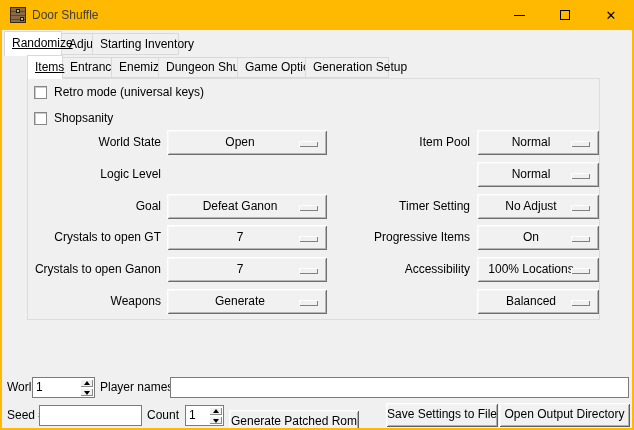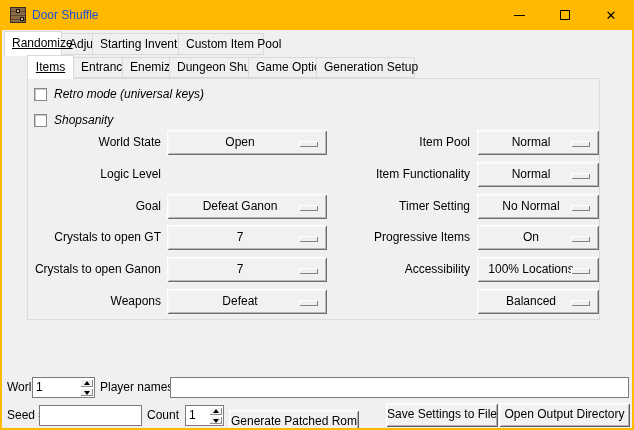--- a/index.html
+++ b/index.html
@@ -19,7 +19,7 @@
     background:#ffb900; display:flex; align-items:center;
   }
   .app-icon { margin-left:10px; width:16px; height:16px; }
-  .title-text { margin-left:6px; font-size:12px; color:#1d4ed8; }
+  .title-text { margin-left:6px; font-size:12px; color:#404040; }
   .win-controls { position:absolute; right:0; top:0; height:30px; display:flex; }
   .win-btn { width:46px; height:30px; display:flex; align-items:center; justify-content:center; }
   .glyph-min { width:11px; height:1px; background:#000; }

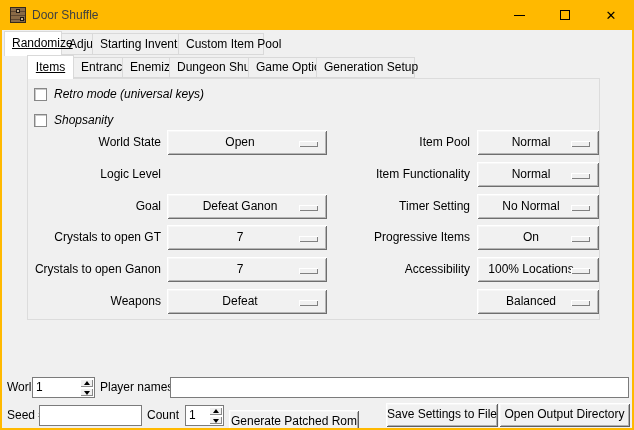--- a/index.html
+++ b/index.html
@@ -150,7 +150,6 @@
     <div class="tab selected" style="width:58px">Randomize</div>
     <div class="tab" style="width:32px">Adjust</div>
     <div class="tab" style="width:87px">Starting Inventory</div>
-    <div class="tab" style="width:86px">Custom Item Pool</div>
   </div>
 
   <div class="tabrow tabrow-inner">

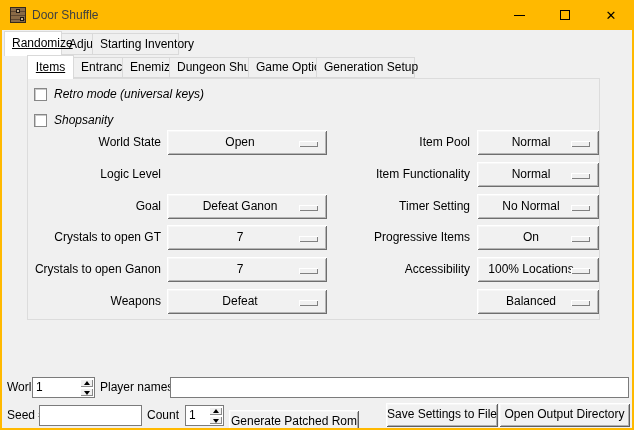--- a/index.html
+++ b/index.html
@@ -153,7 +153,7 @@
   </div>
 
   <div class="tabrow tabrow-inner">
-    <div class="tab selected" style="width:47px">Items</div>
+    <div class="tab selected" style="width:36px">Items</div>
     <div class="tab" style="width:50px">Entrances</div>
     <div class="tab" style="width:48px">Enemizer</div>
     <div class="tab" style="width:80px">Dungeon Shuffle</div>

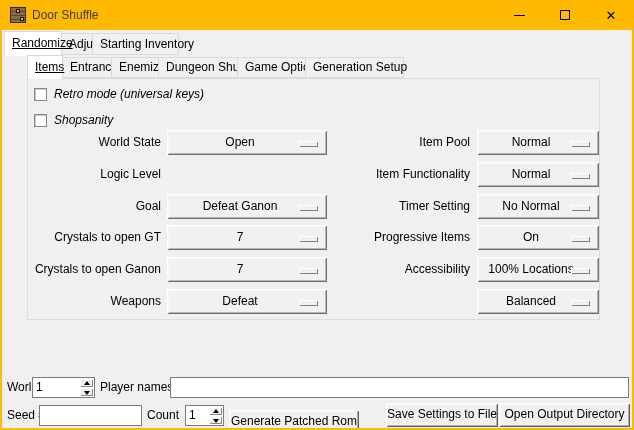--- a/index.html
+++ b/index.html
@@ -158,7 +158,7 @@
     <div class="tab" style="width:48px">Enemizer</div>
     <div class="tab" style="width:80px">Dungeon Shuffle</div>
     <div class="tab" style="width:69px">Game Options</div>
-    <div class="tab" style="width:99px">Generation Setup</div>
+    <div class="tab" style="width:84px">Generation Setup</div>
   </div>
 
   <div class="pane"></div>

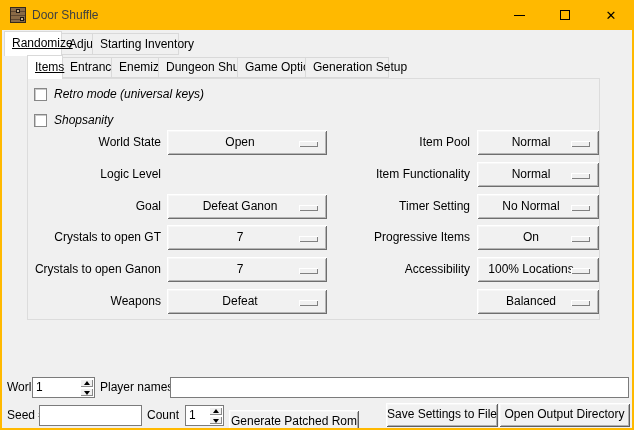--- a/index.html
+++ b/index.html
@@ -51,7 +51,7 @@
   }
 
   
-  .checkrow { position:absolute; left:32px; display:flex; align-items:center; height:16px; z-index:4;font-style:italic; }
+  .checkrow { position:absolute; left:32px; display:flex; height:16px; z-index:4; }
   .checkbox {
     width:13px; height:13px; background:#fff;
     border:1px solid #878787;

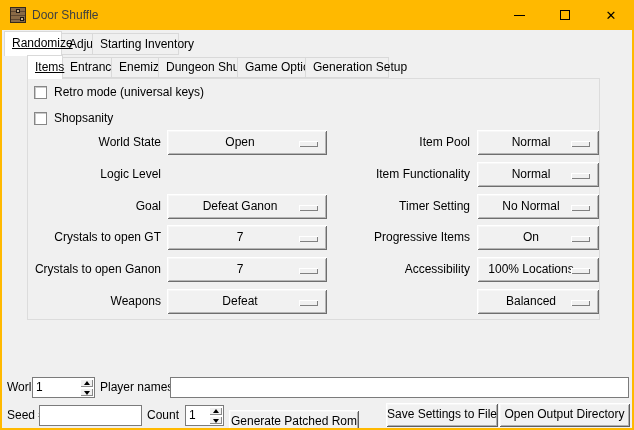--- a/index.html
+++ b/index.html
@@ -187,7 +187,6 @@
 
   <div class="optrow" style="top:160px">
     <div class="optlabel l">Logic Level</div>
-    <div class="optlabel r">Item Functionality</div>
     <div class="opt r">
       <span class="val">Normal</span>
       <span class="ind"></span>

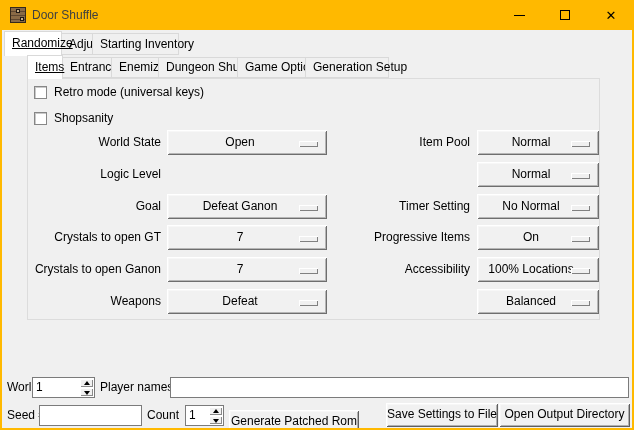--- a/index.html
+++ b/index.html
@@ -201,7 +201,7 @@
     </div>
     <div class="optlabel r">Timer Setting</div>
     <div class="opt r">
-      <span class="val">No Normal</span>
+      <span class="val">No Adjust</span>
       <span class="ind"></span>
     </div>
   </div>

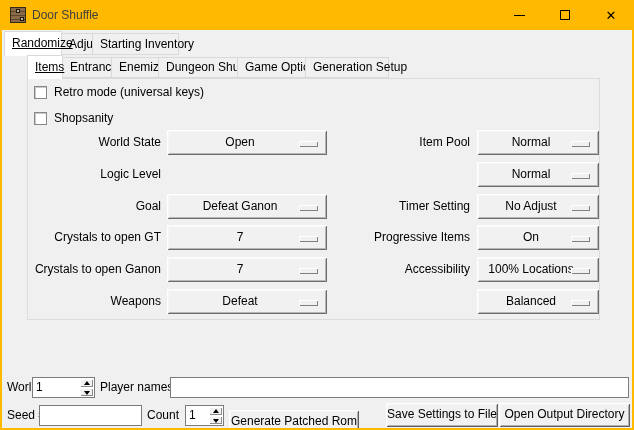--- a/index.html
+++ b/index.html
@@ -235,7 +235,7 @@
   <div class="optrow" style="top:287px">
     <div class="optlabel l">Weapons</div>
     <div class="opt l">
-      <span class="val">Defeat</span>
+      <span class="val">Generate</span>
       <span class="ind"></span>
     </div>
     <div class="opt r">

